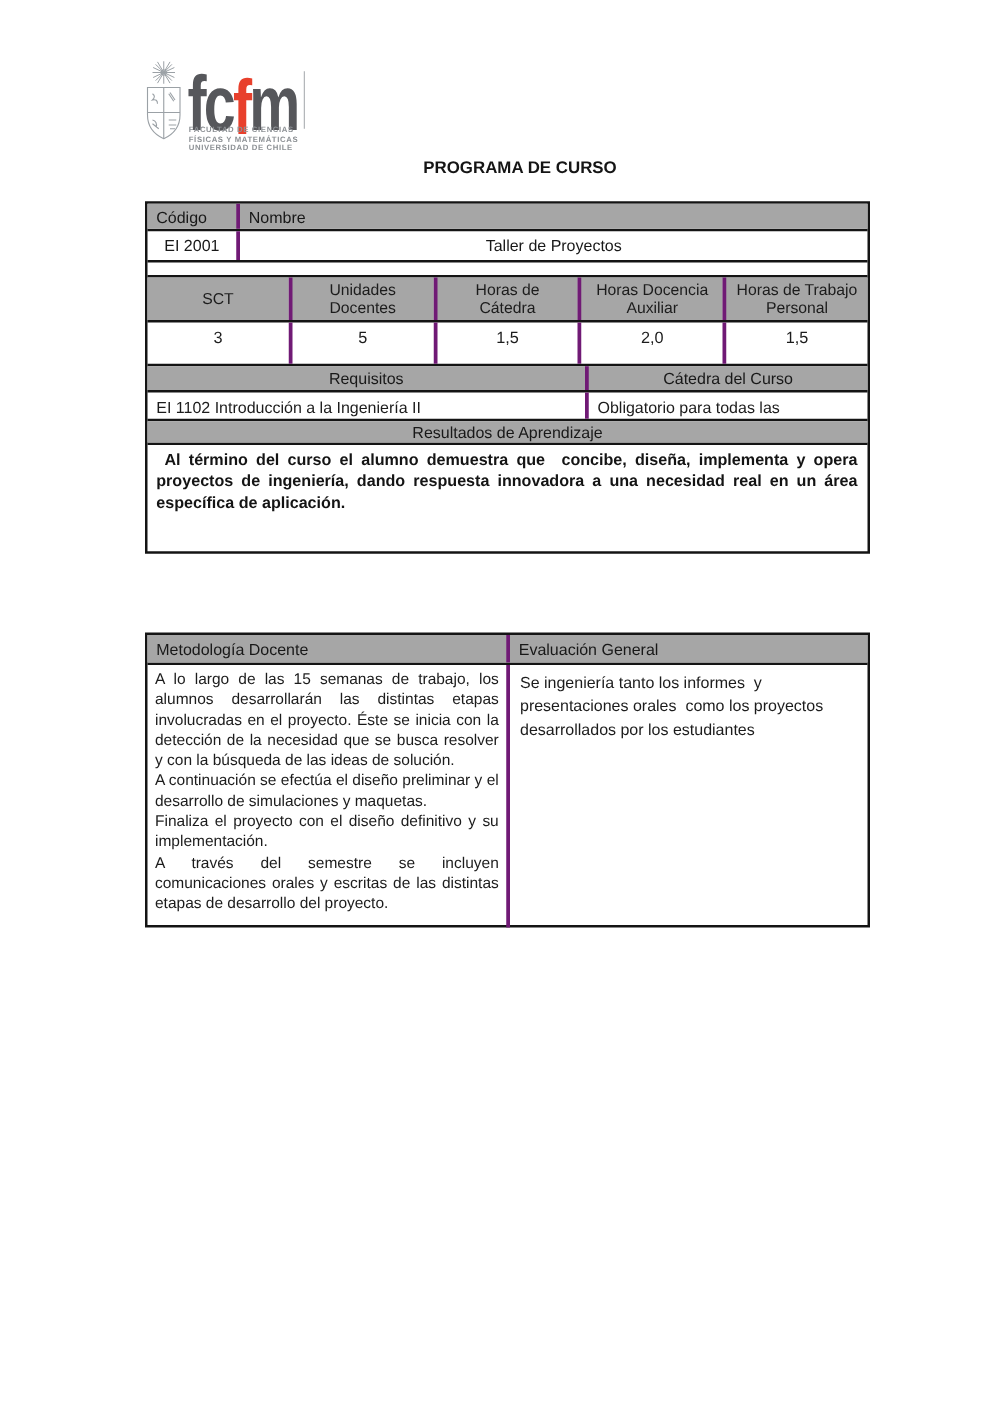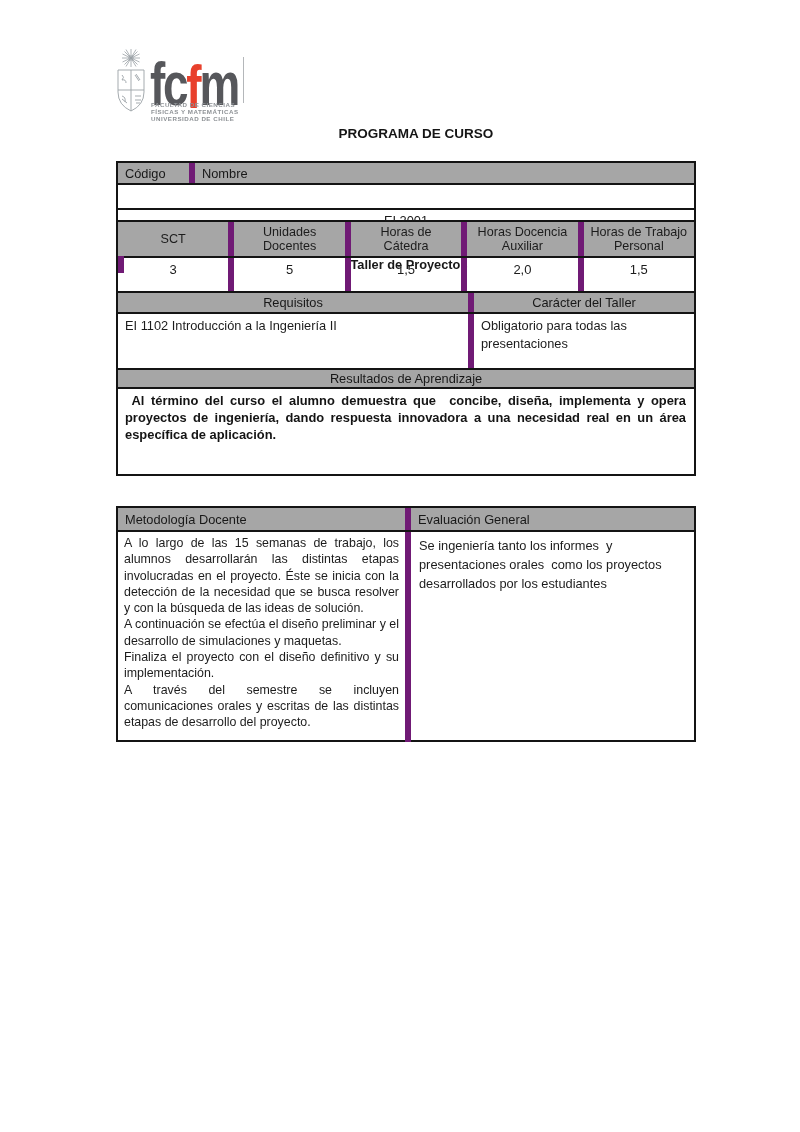--- a/index.html
+++ b/index.html
@@ -41,7 +41,7 @@
   .row { display:flex; width:100%; }
   .row + .row { border-top:2px solid #141414; }
   .cell { flex:1; min-width:0; }
-  .cell + .cell { border-left:6px solid #701a75; }
+  .cell + .cell { border-left:3px solid #701a75; }
   .gray { background:#a6a6a6; }
   .lab { display:flex; align-items:center; padding:1px 7px; font-size:12.8px; color:#181818; }
   .ctr { justify-content:center; text-align:center; }

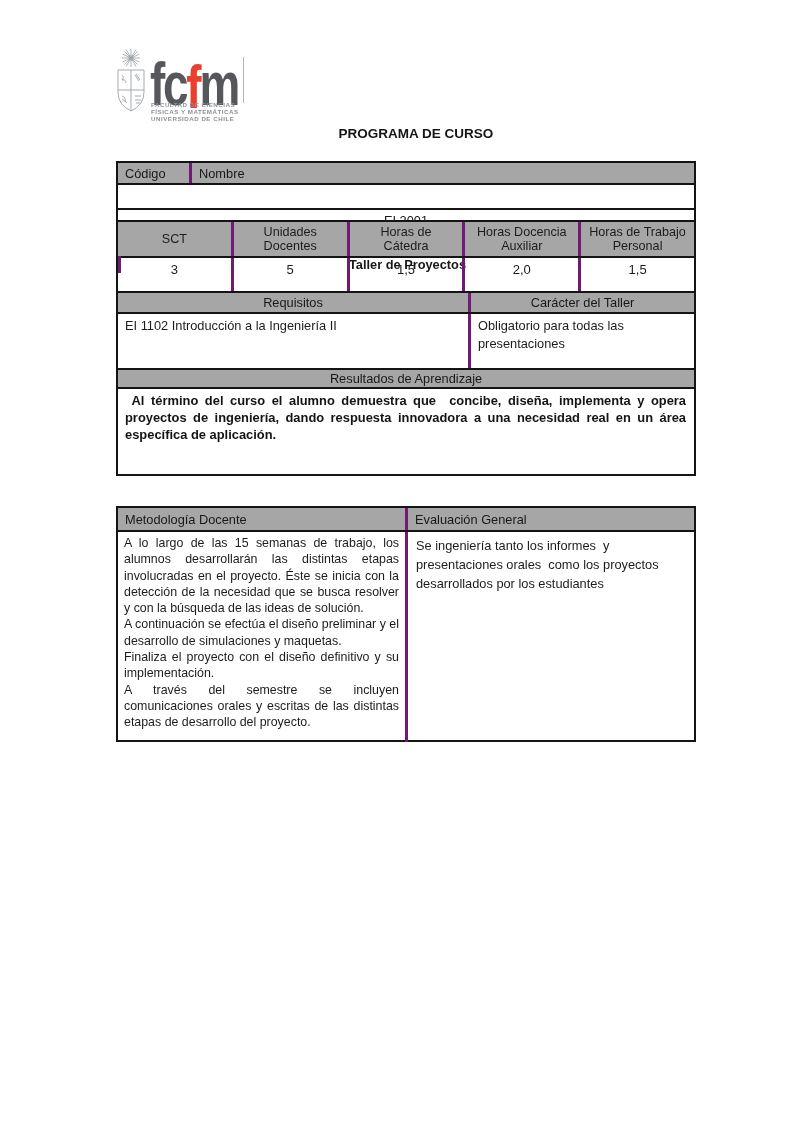--- a/index.html
+++ b/index.html
@@ -49,7 +49,7 @@
 
   .t1 { top:161px; }
   .r-h20 { height:20px; }
-  .r-h25 { height:25px;flex-direction:column; }
+  .r-h25 { height:25px; }
   .r-h12 { height:12px; }
   .c-codigo { flex:0 0 71px; }
   .c-sct-val { font-size:13px; text-align:center; padding-top:4px; }

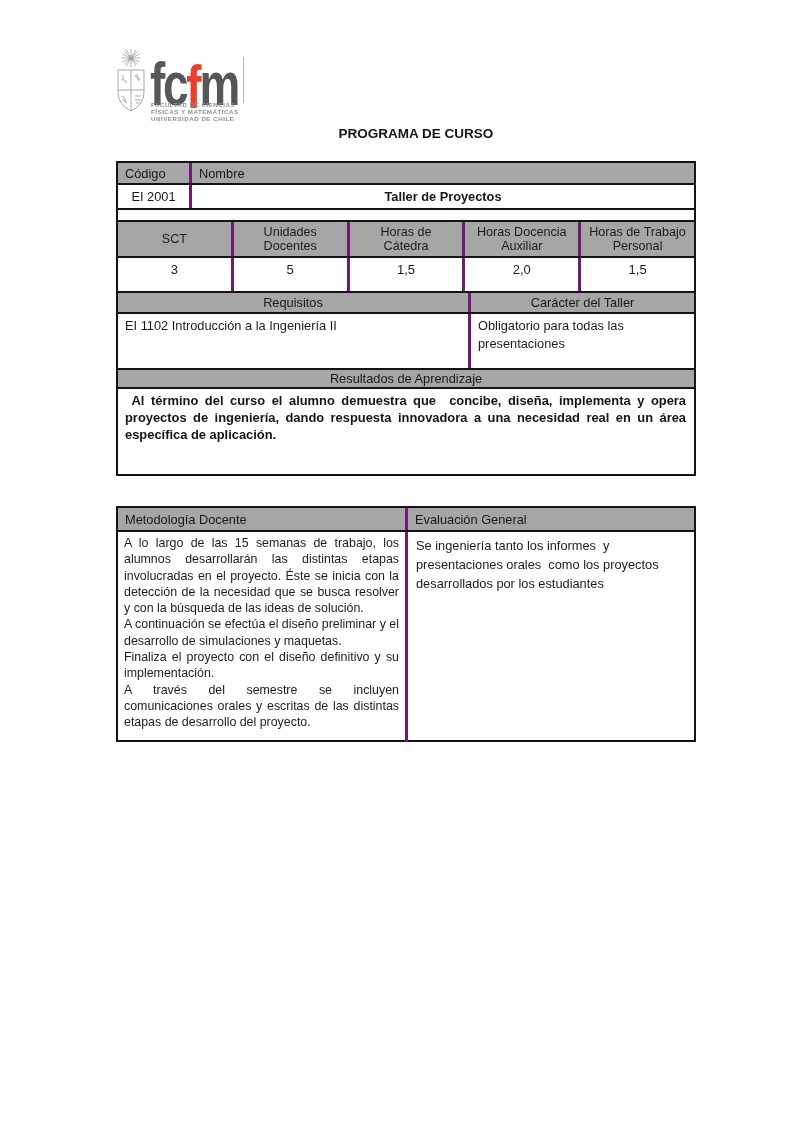--- a/index.html
+++ b/index.html
@@ -45,7 +45,7 @@
   .gray { background:#a6a6a6; }
   .lab { display:flex; align-items:center; padding:1px 7px; font-size:12.8px; color:#181818; }
   .ctr { justify-content:center; text-align:center; }
-  .bold { font-weight:bold; }
+  .bold { font-weight:normal; }
 
   .t1 { top:161px; }
   .r-h20 { height:20px; }

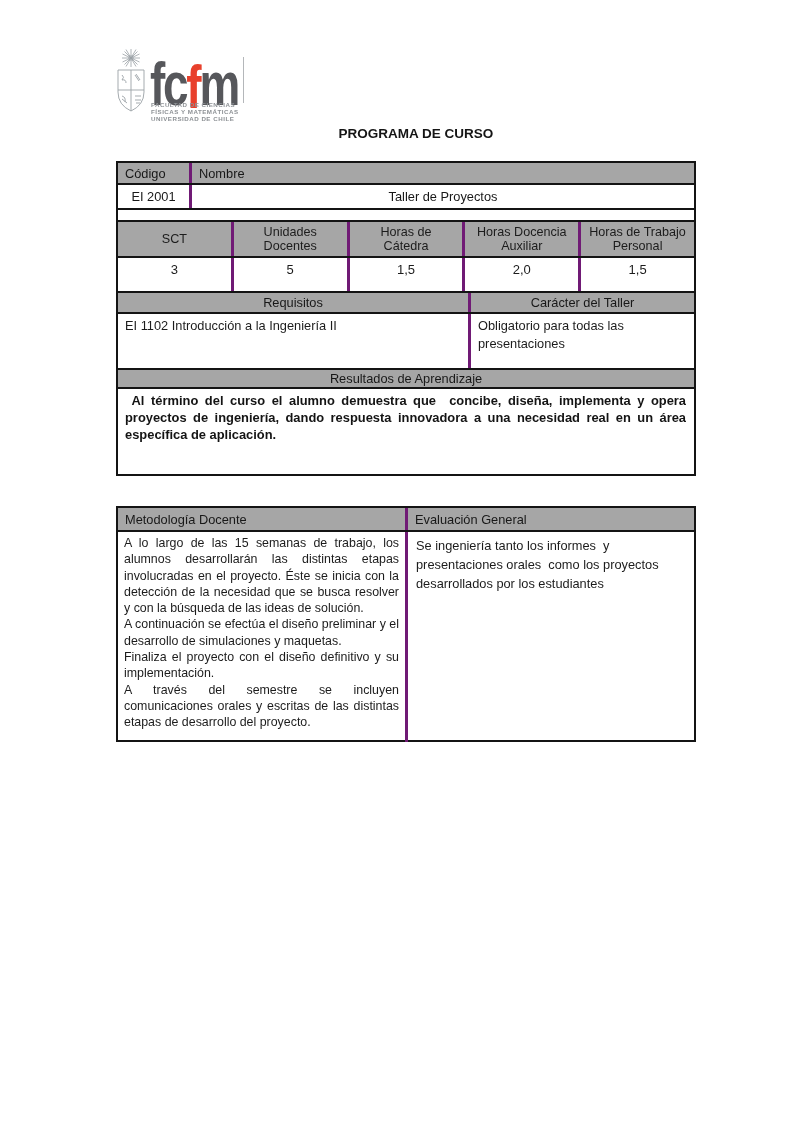--- a/index.html
+++ b/index.html
@@ -146,7 +146,7 @@
     </div>
     <div class="row r-h21">
       <div class="cell c-req gray lab ctr">Requisitos</div>
-      <div class="cell gray lab ctr">Carácter del Taller</div>
+      <div class="cell gray lab ctr">Cátedra del Curso</div>
     </div>
     <div class="row r-req-val">
       <div class="cell c-req topcell">EI 1102 Introducción a la Ingeniería II</div>

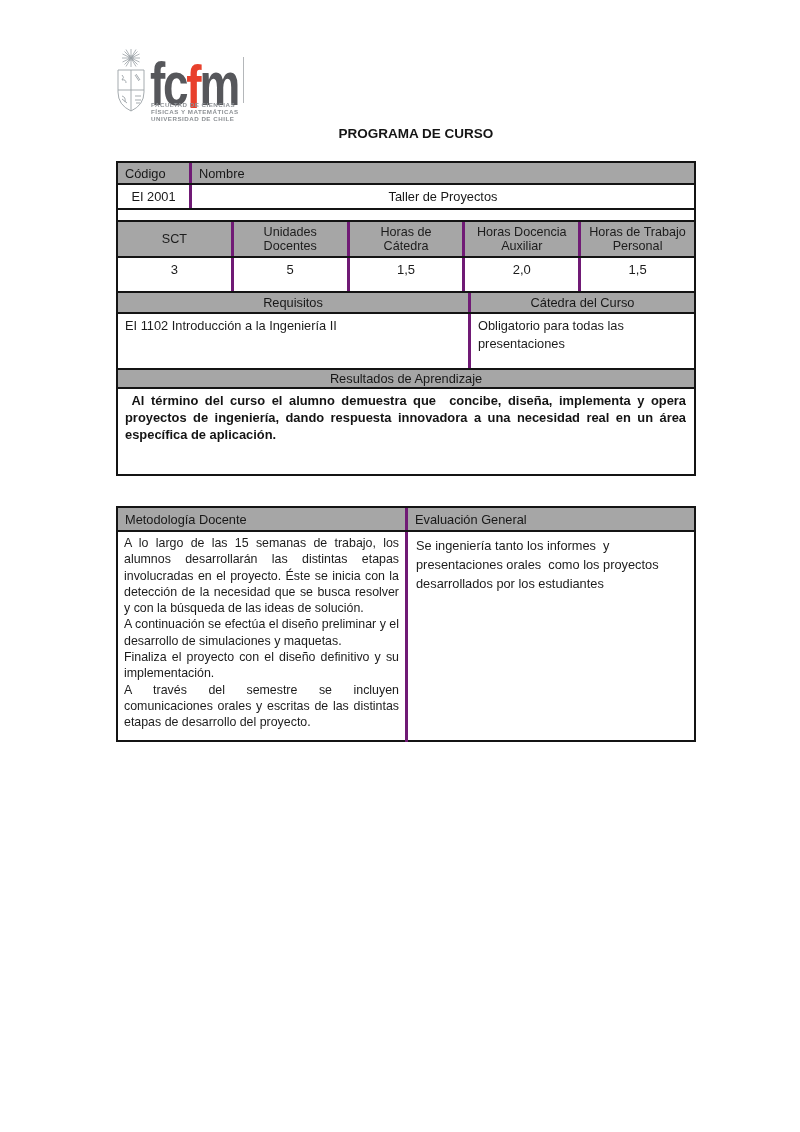--- a/index.html
+++ b/index.html
@@ -62,7 +62,7 @@
   .r-sctval { height:35px; }
   .c-req { flex:0 0 350px; }
   .r-h21 { height:21px; }
-  .r-req-val { height:56px; }
+  .r-req-val { height:23px; }
   .topcell { padding:3px 7px; font-size:12.8px; line-height:17.5px; align-items:flex-start; display:block; }
   .r-h19 { height:19px; }
   .r-result { height:87px; }

